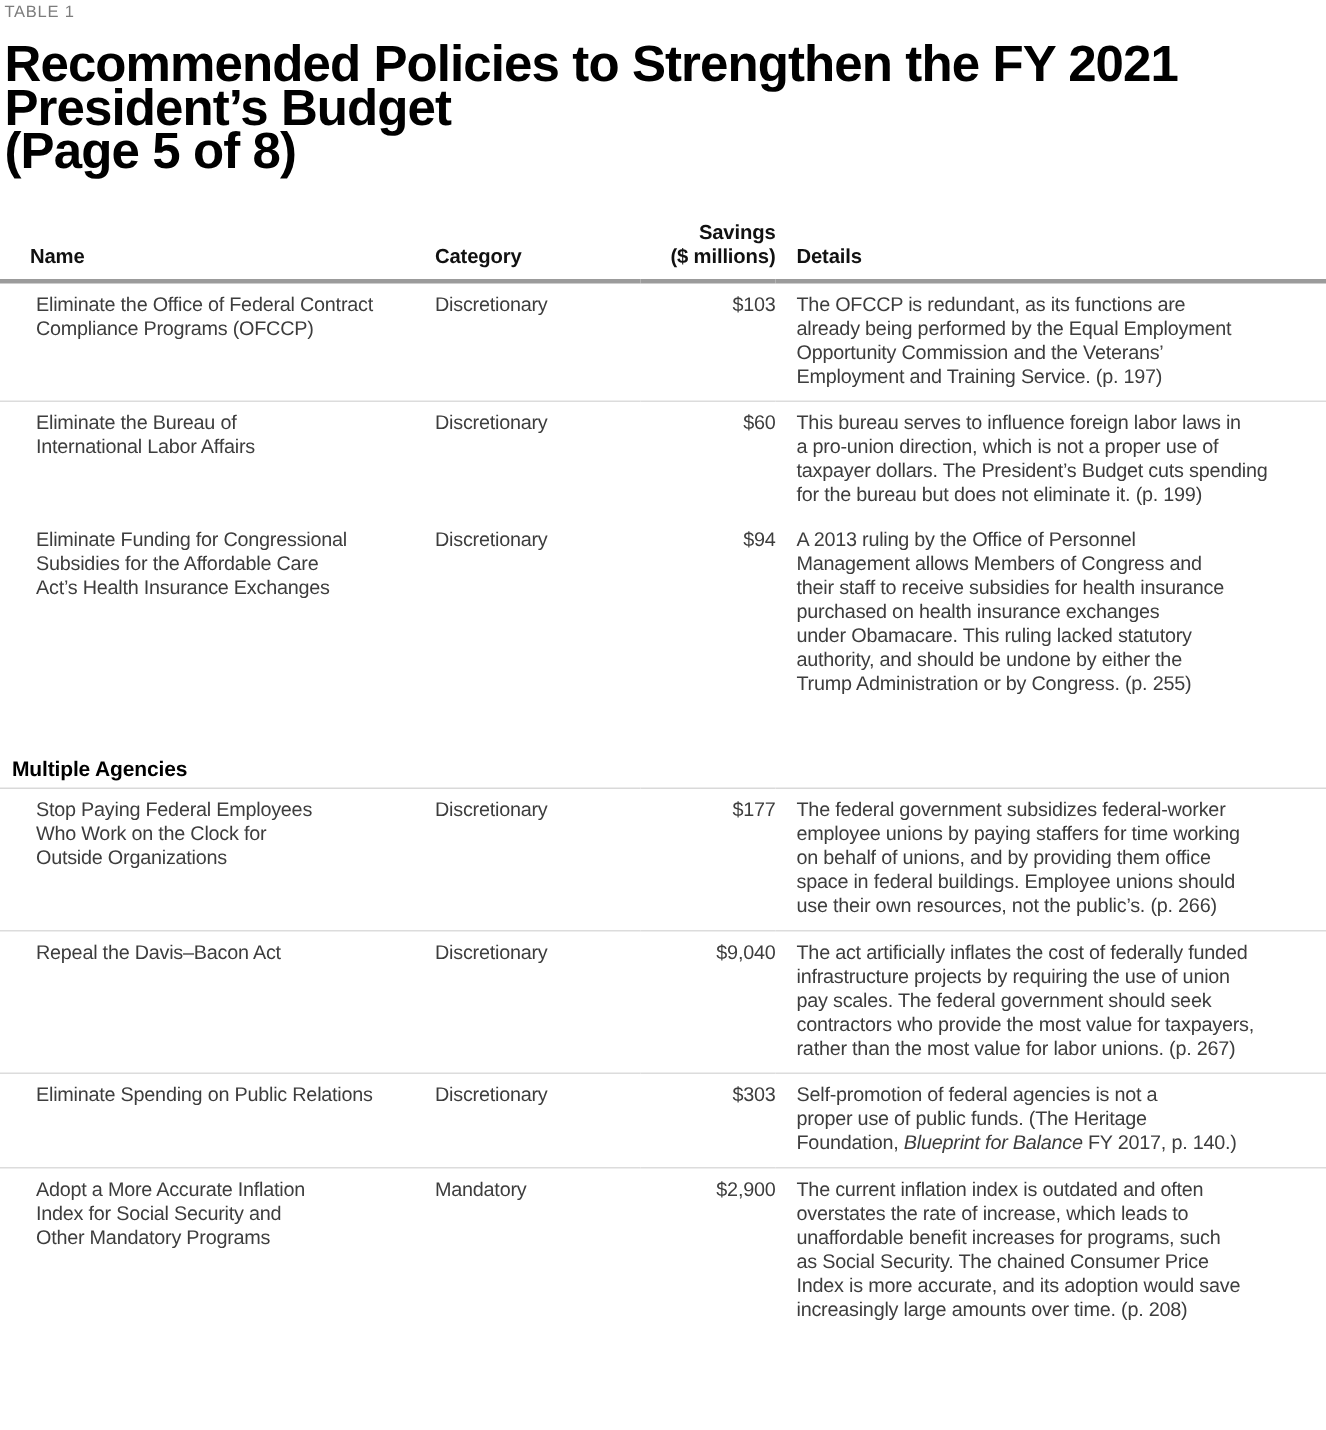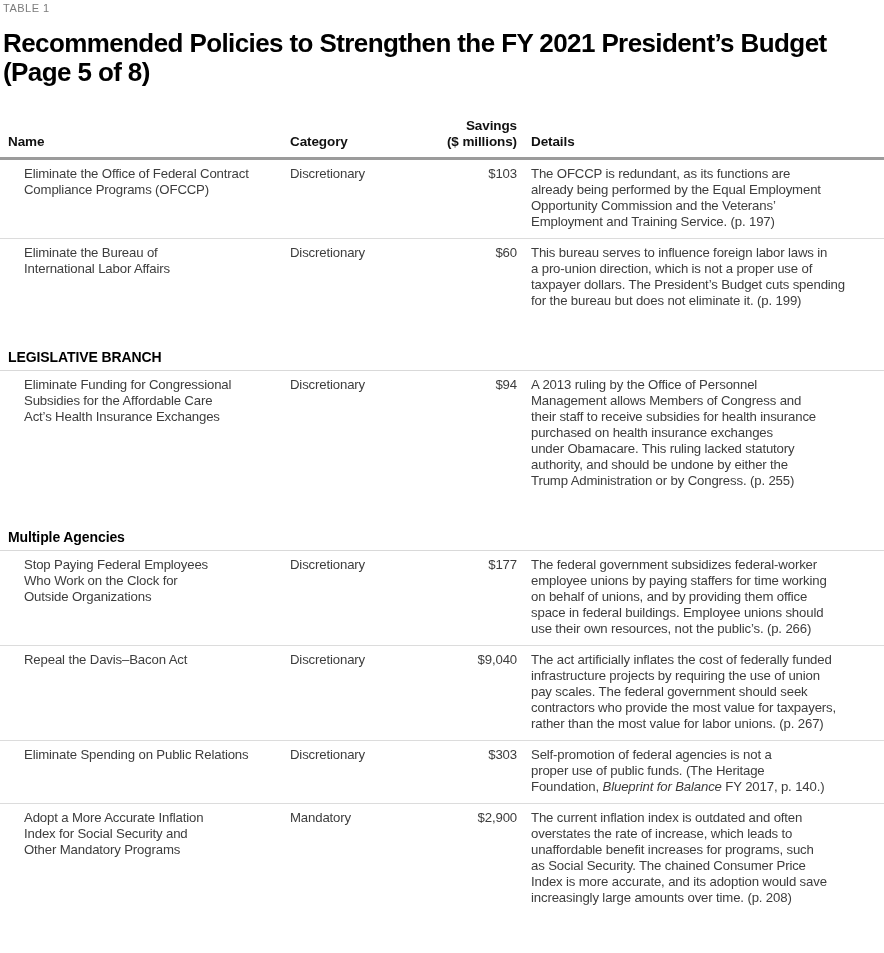--- a/index.html
+++ b/index.html
@@ -20,7 +20,7 @@
   }
   .title {
     margin: 15px 0 0 3px;
-    font-size: 26px;
+    font-size: 34px;
     font-weight: bold;
     line-height: 29px;
     letter-spacing: -0.6px;

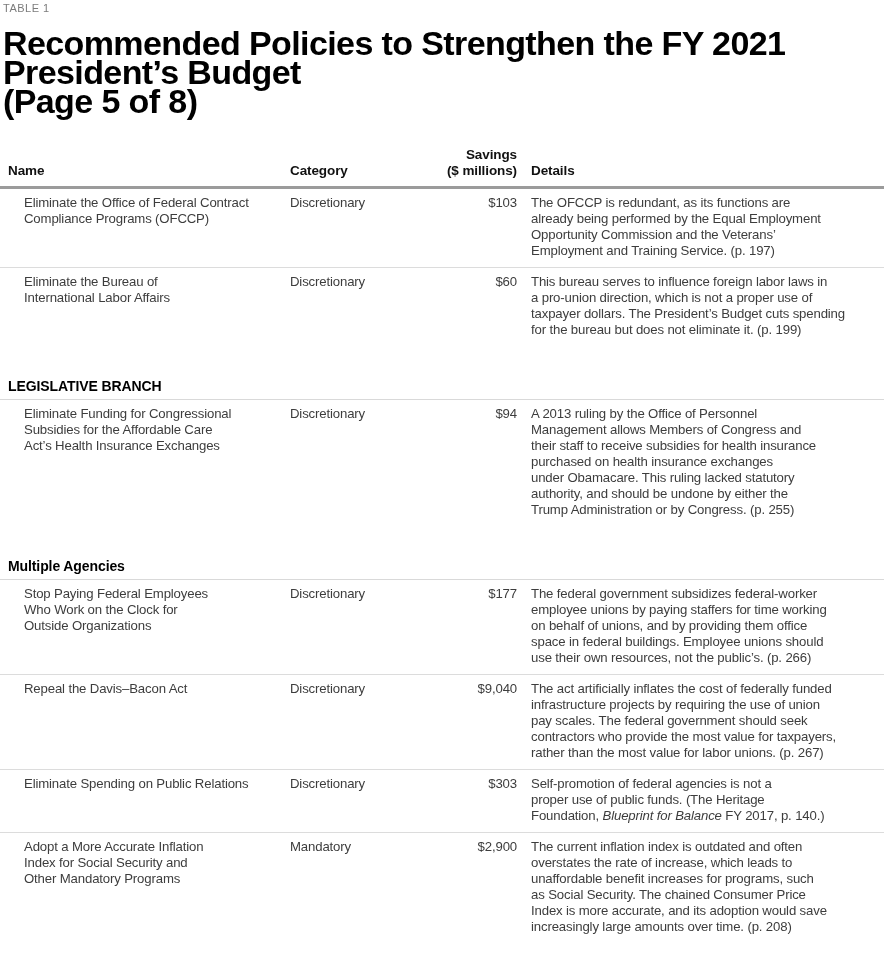--- a/index.html
+++ b/index.html
@@ -49,7 +49,7 @@
     line-height: 16px;
     letter-spacing: -0.1px;
   }
-  th.c-name { padding-left: 8px; }
+  th.c-name { padding-left: 20px; }
   th.c-sav  { text-align: right; }
   th.c-det  { padding-left: 14px; }
 

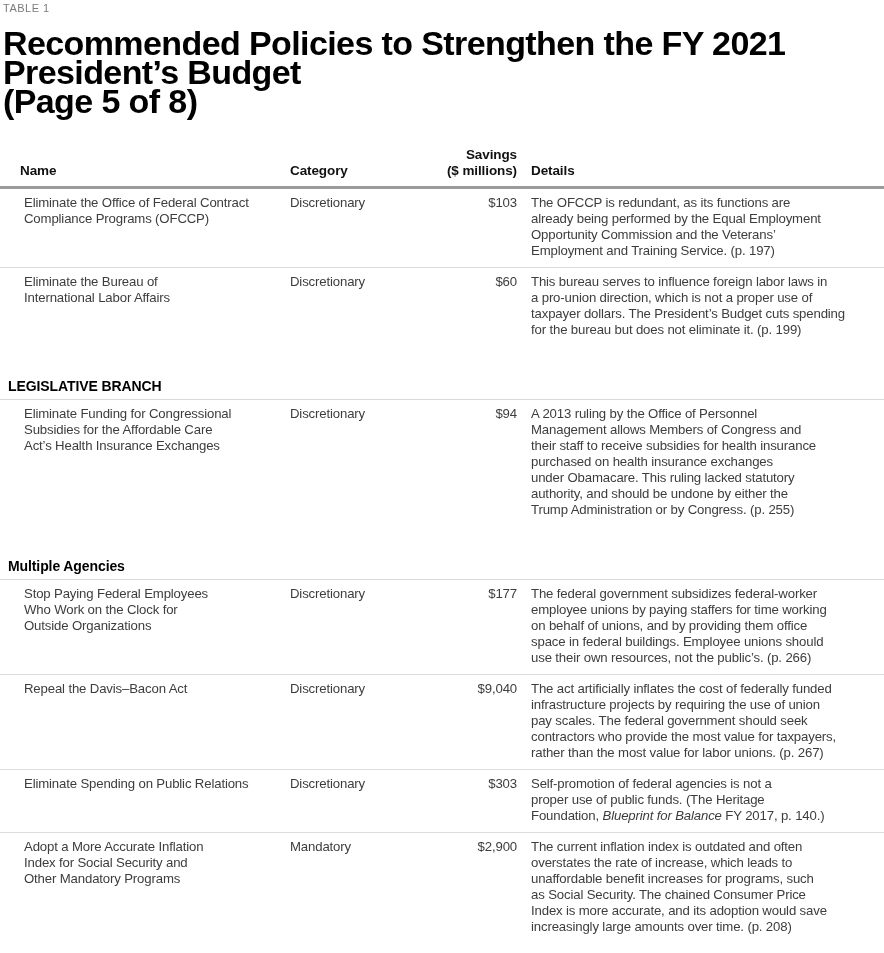--- a/index.html
+++ b/index.html
@@ -126,9 +126,6 @@
 for the bureau but does not eliminate it. (p. 199)</td>
       </tr>
 
-      <tr class="section-row section-later">
-        <td colspan="4" class="section-heading">LEGISLATIVE BRANCH</td>
-      </tr>
       <tr class="data-row">
         <td class="cell-name">Eliminate Funding for Congressional
 Subsidies for the Affordable Care

